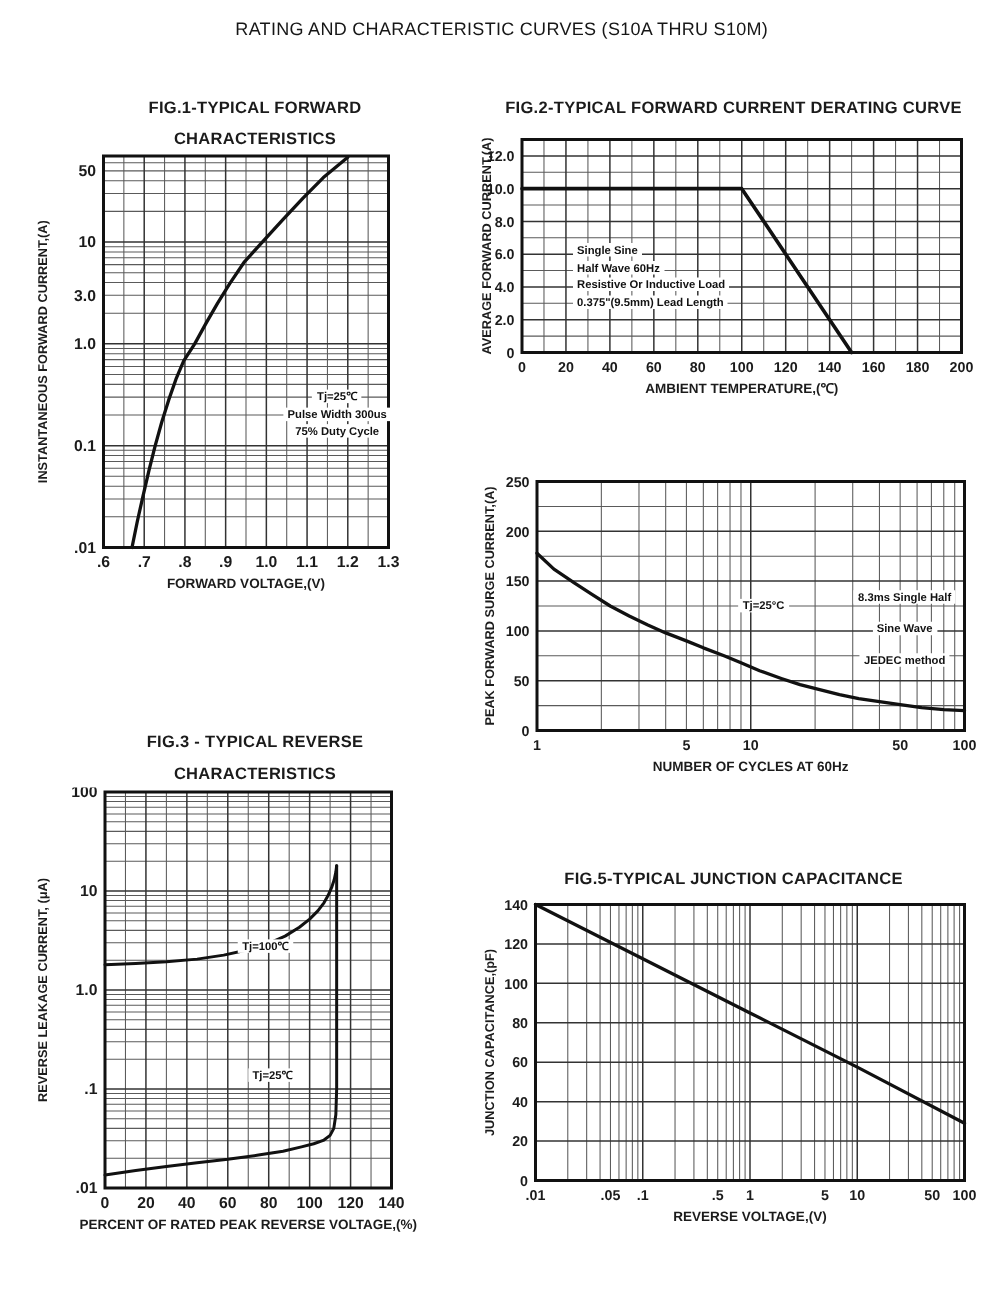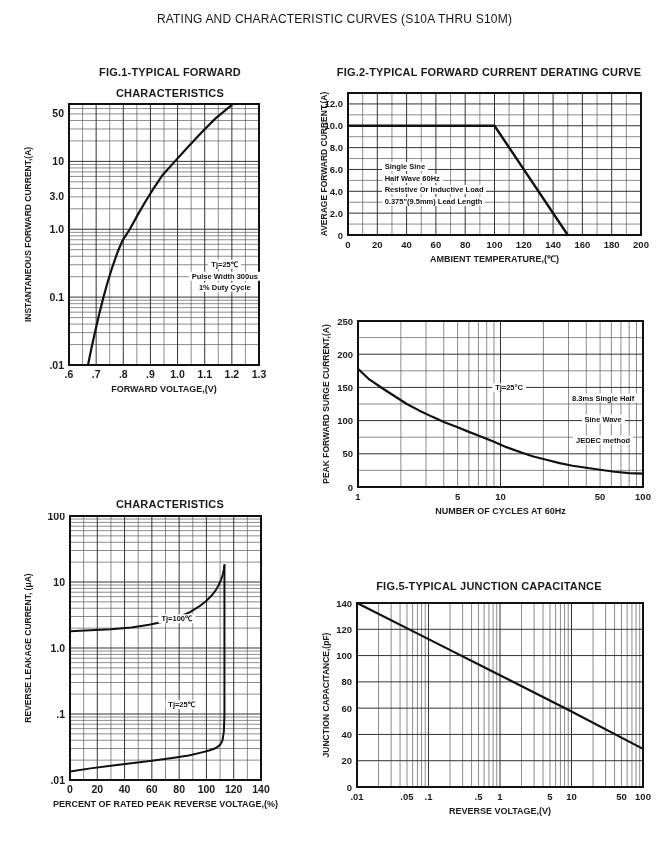--- a/index.html
+++ b/index.html
@@ -112,7 +112,7 @@
         <div class="ann center" style="left: 204.8px; top: 174.26px;">
           <div><span>Tj=25℃</span></div>
           <div><span>Pulse Width 300us</span></div>
-          <div><span>1% Duty Cycle</span></div>
+          <div><span>75% Duty Cycle</span></div>
         </div>
       </div>
   </div>

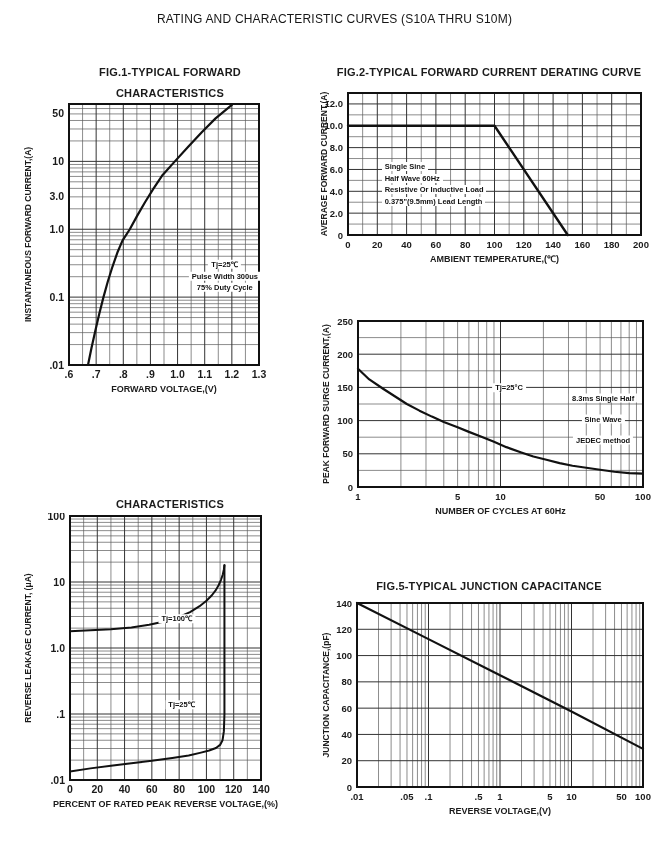--- a/index.html
+++ b/index.html
@@ -231,7 +231,7 @@
           <text x="182.5" y="205" text-anchor="middle" font-size="9" font-weight="bold" fill="#1b1b1b" font-family="&quot;Liberation Sans&quot;,sans-serif">NUMBER OF CYCLES AT 60Hz</text>
           <text x="11" y="95" text-anchor="middle" font-size="8.5" font-weight="bold" fill="#1b1b1b" font-family="&quot;Liberation Sans&quot;,sans-serif" transform="rotate(-90 11 95)">PEAK FORWARD SURGE CURRENT,(A)</text>
         </svg>
-        <div class="ann center" style="left: 191.05px; top: 79px;">
+        <div class="ann center" style="left: 191.05px; top: 95px;">
           <div><span>Tj=25°C</span></div>
         </div>
         <div class="ann center wide" style="left: 285.1px; top: 109.94px;">

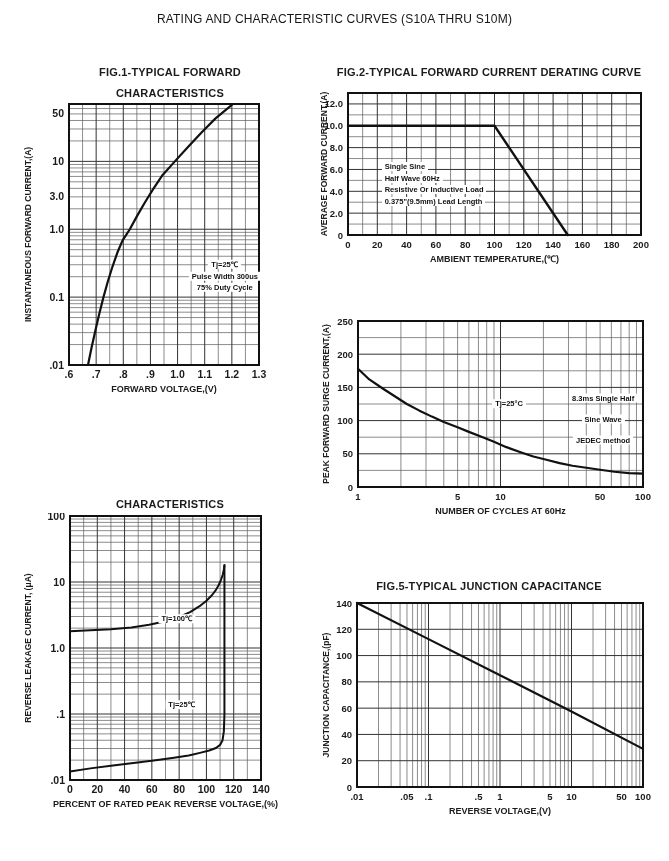--- a/index.html
+++ b/index.html
@@ -244,6 +244,7 @@
 
   <div class="fig" id="fig3">
     <div class="fig-title">
+      <div class="t1">FIG.3 - TYPICAL REVERSE</div>
       <div class="t2">CHARACTERISTICS</div>
     </div>
     <div class="plotwrap">

